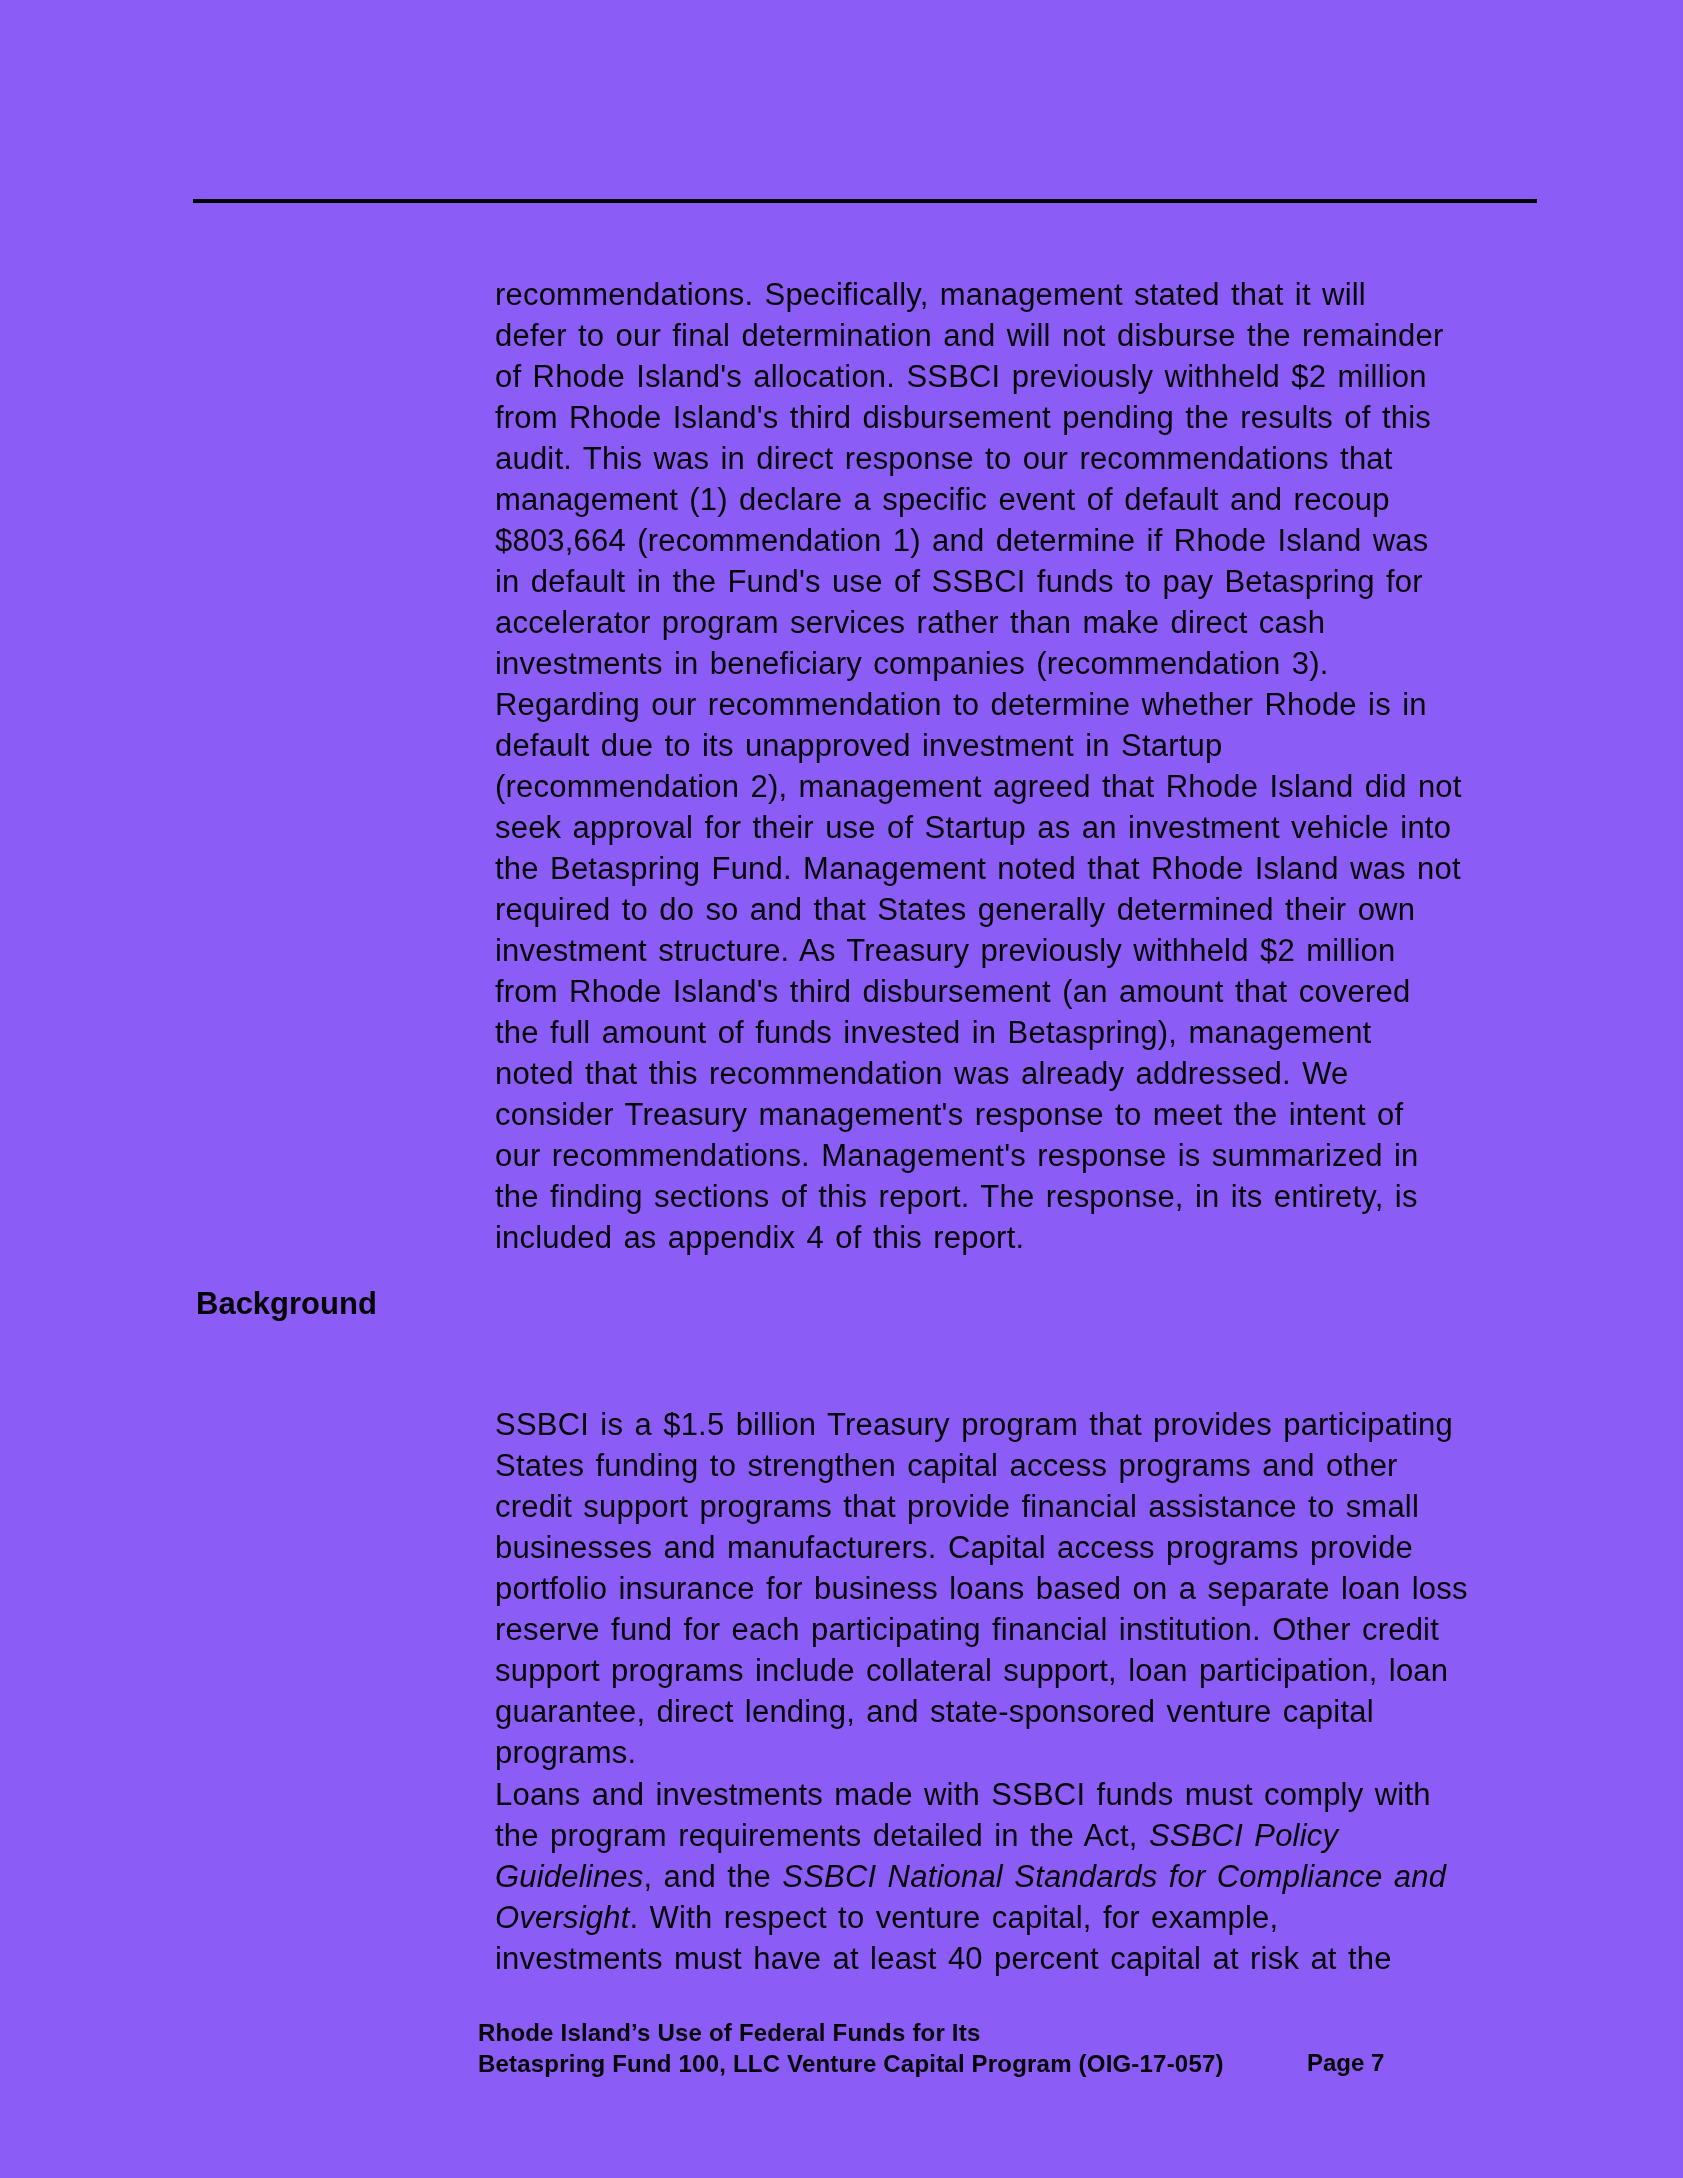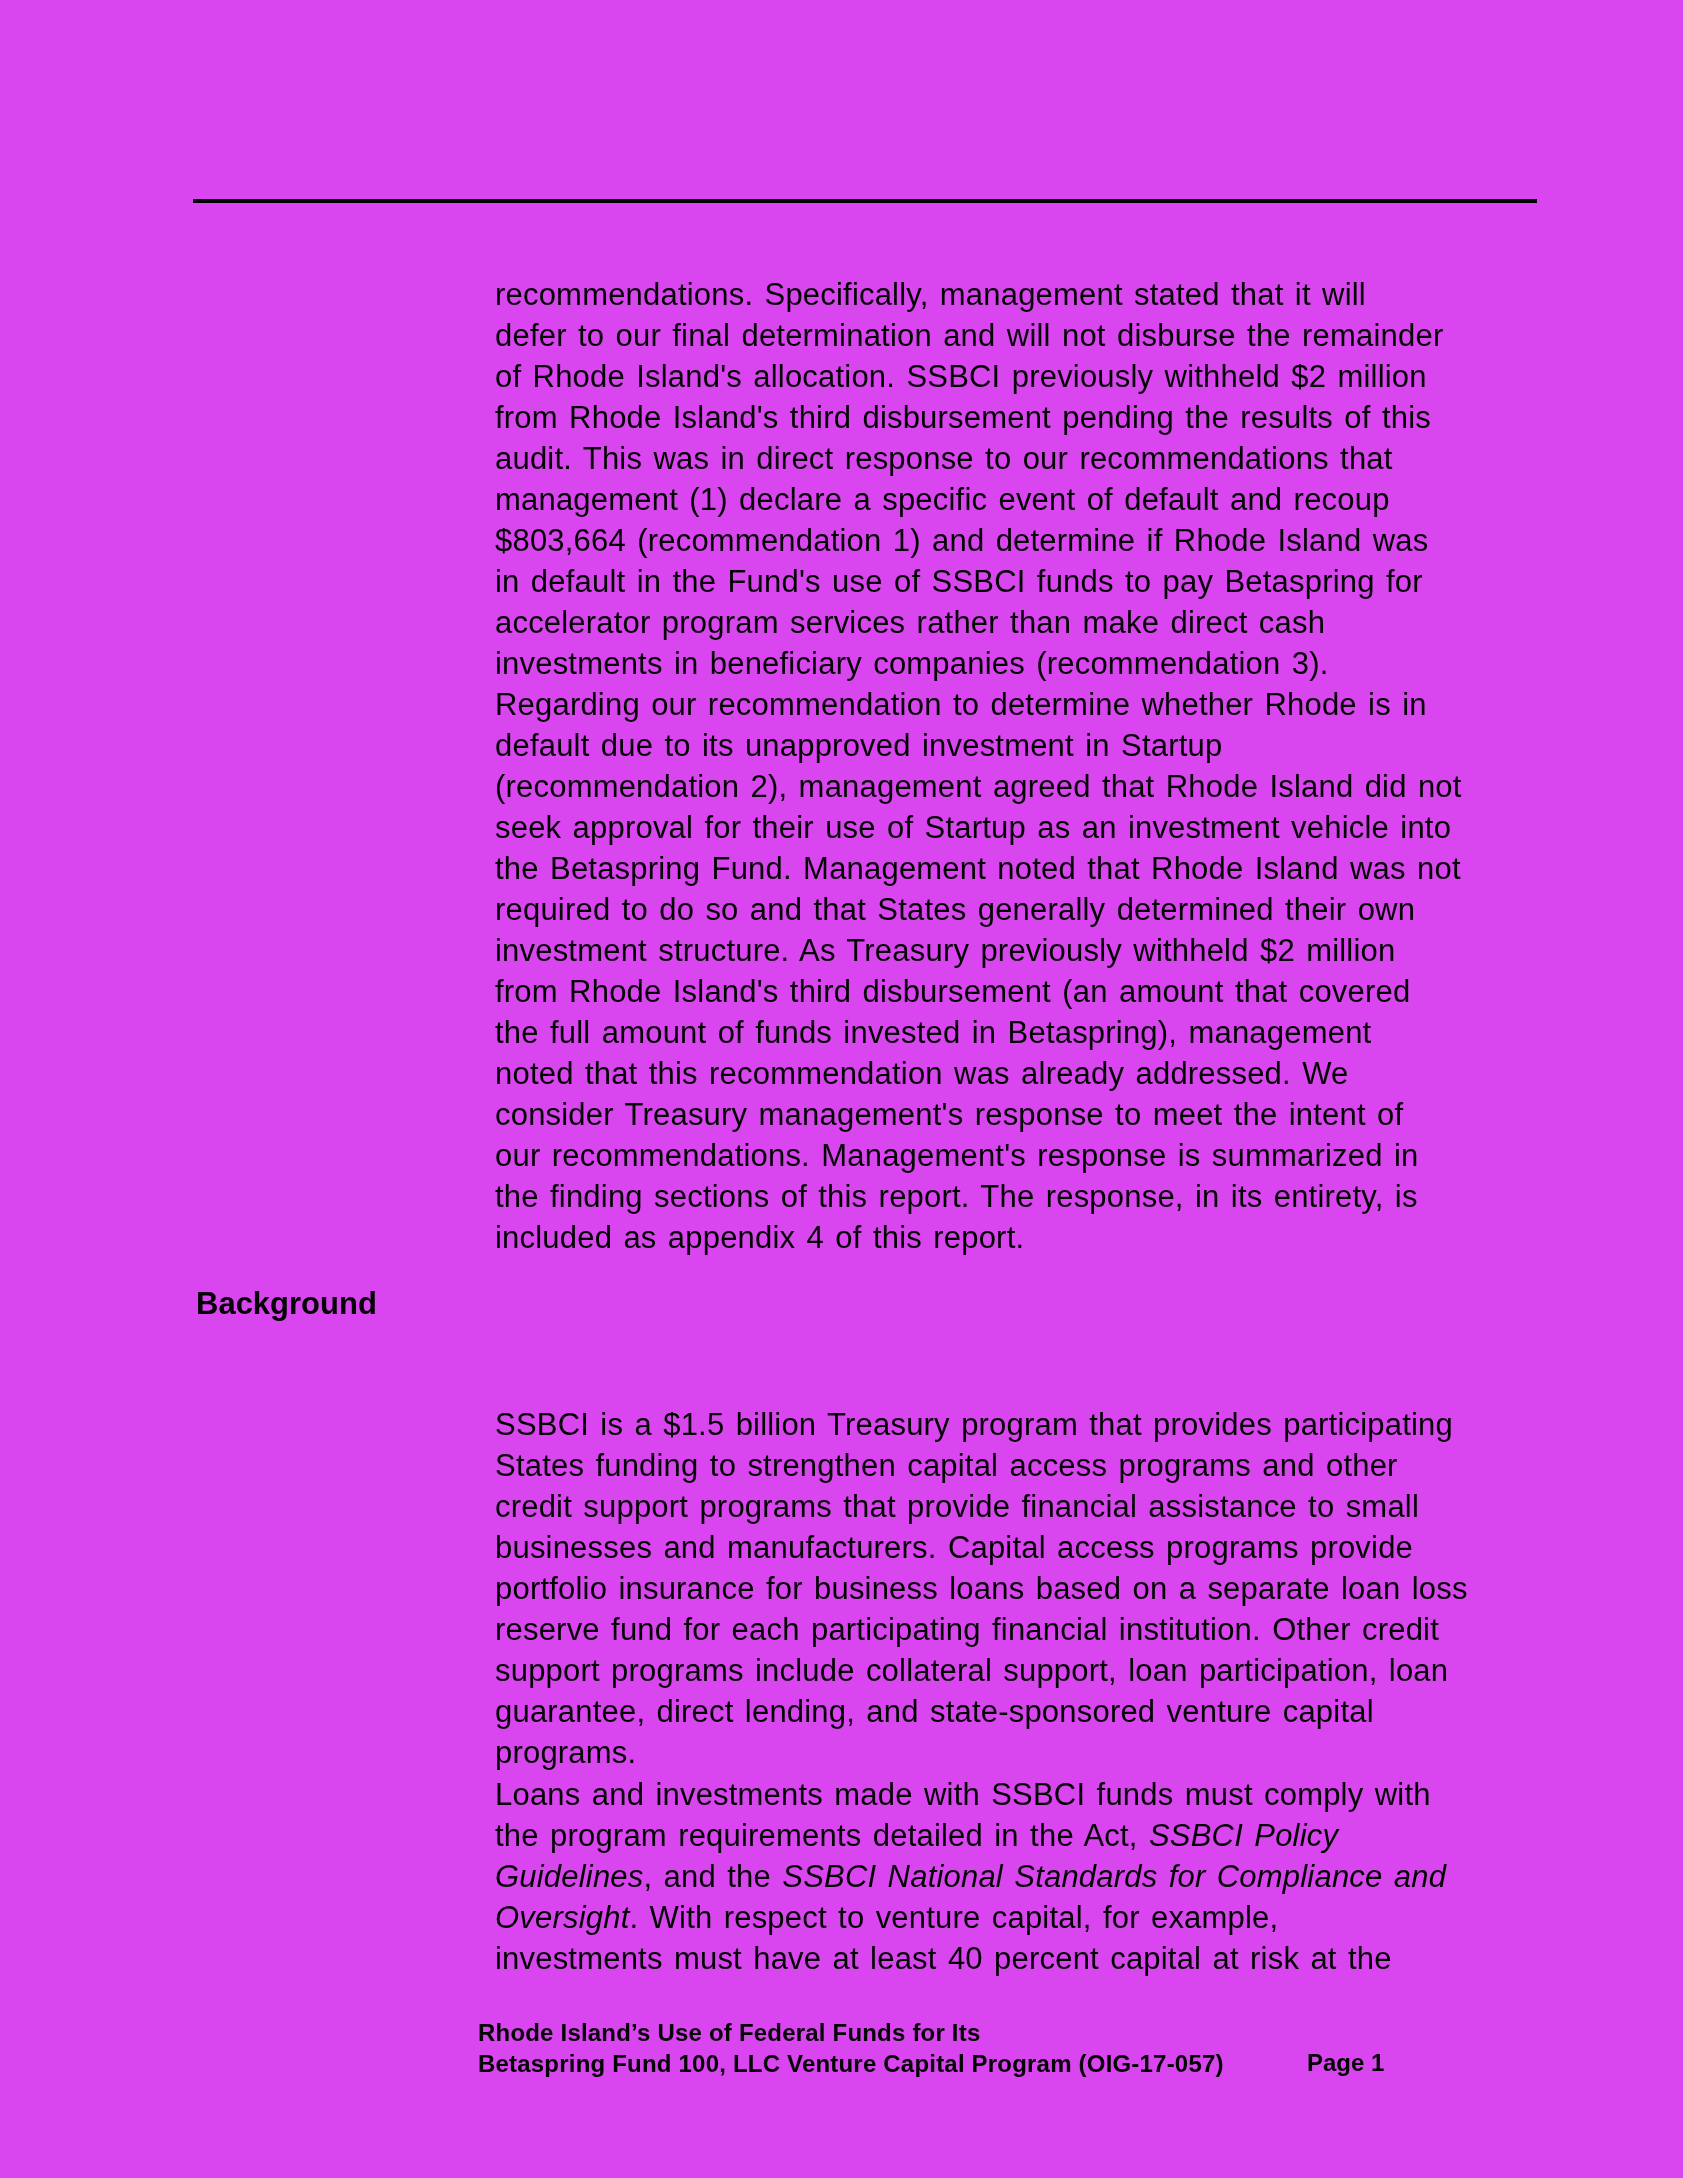--- a/index.html
+++ b/index.html
@@ -11,7 +11,7 @@
     position: relative;
     width: 1683px;
     height: 2178px;
-    background: #d946ef;
+    background: #8b5cf6;
     font-family: "Liberation Sans", sans-serif;
     color: #000000;
     overflow: hidden;

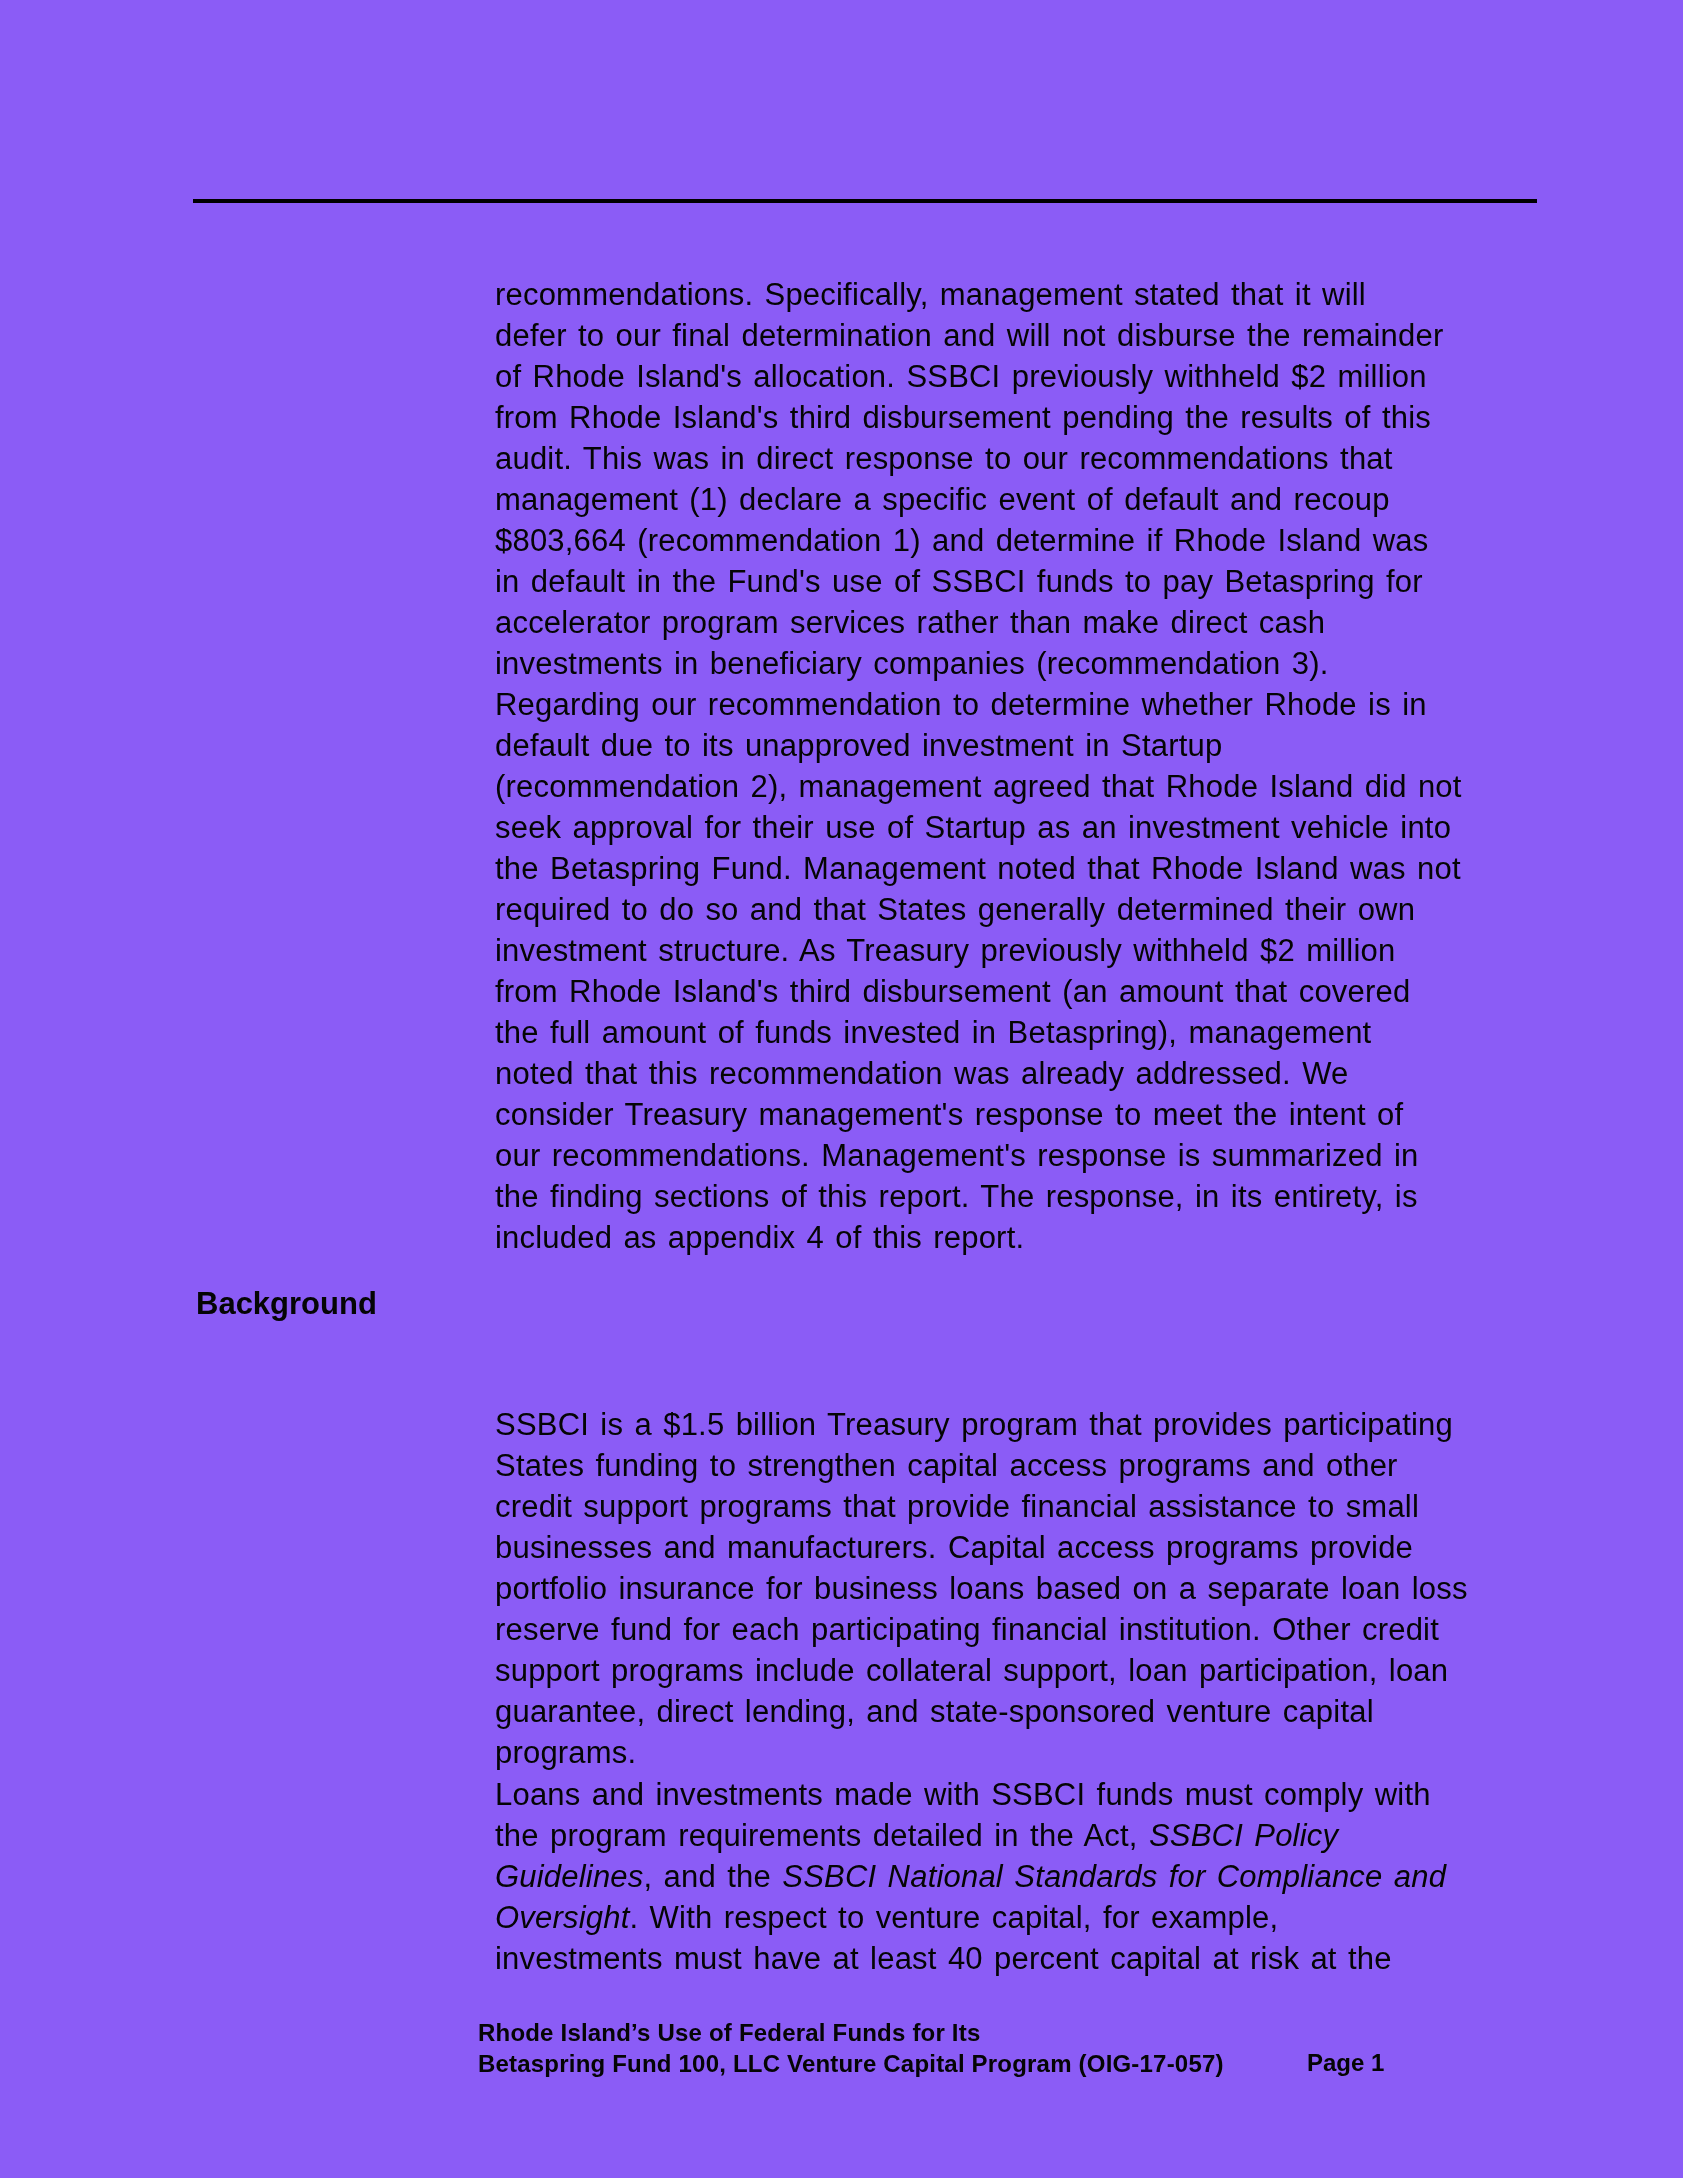--- a/index.html
+++ b/index.html
@@ -122,7 +122,7 @@
   <div class="footer">Rhode Island’s Use of Federal Funds for Its
 Betaspring Fund 100, LLC Venture Capital Program (OIG-17-057)</div>
 
-  <div class="page-number">Page 1</div>
+  <div class="page-number">Page 7</div>
 
 </div>
 

